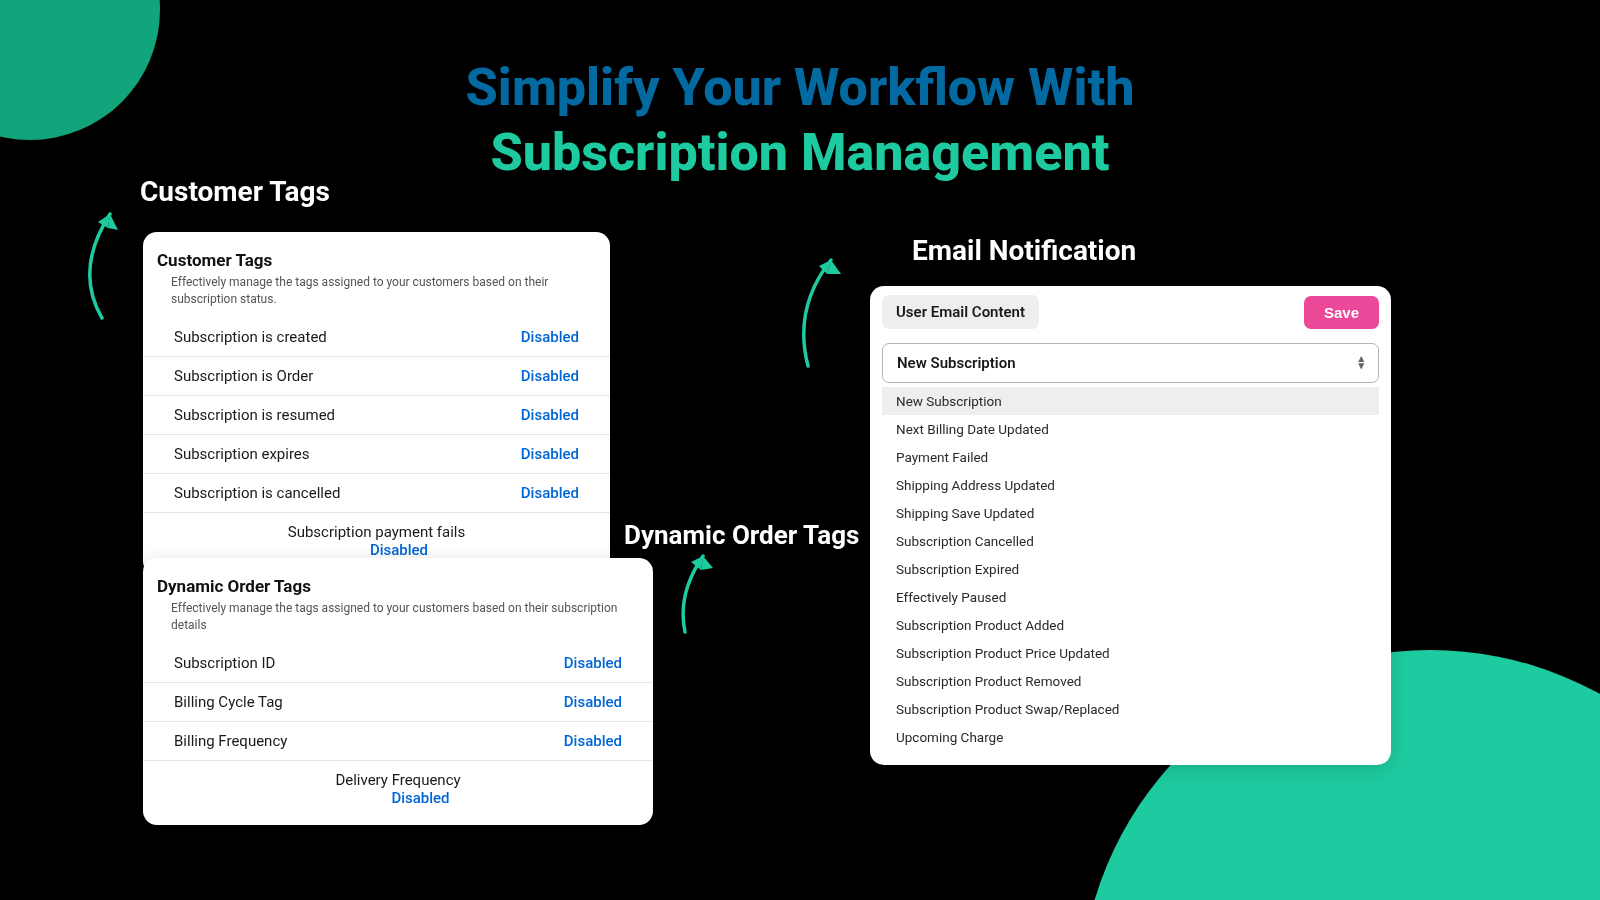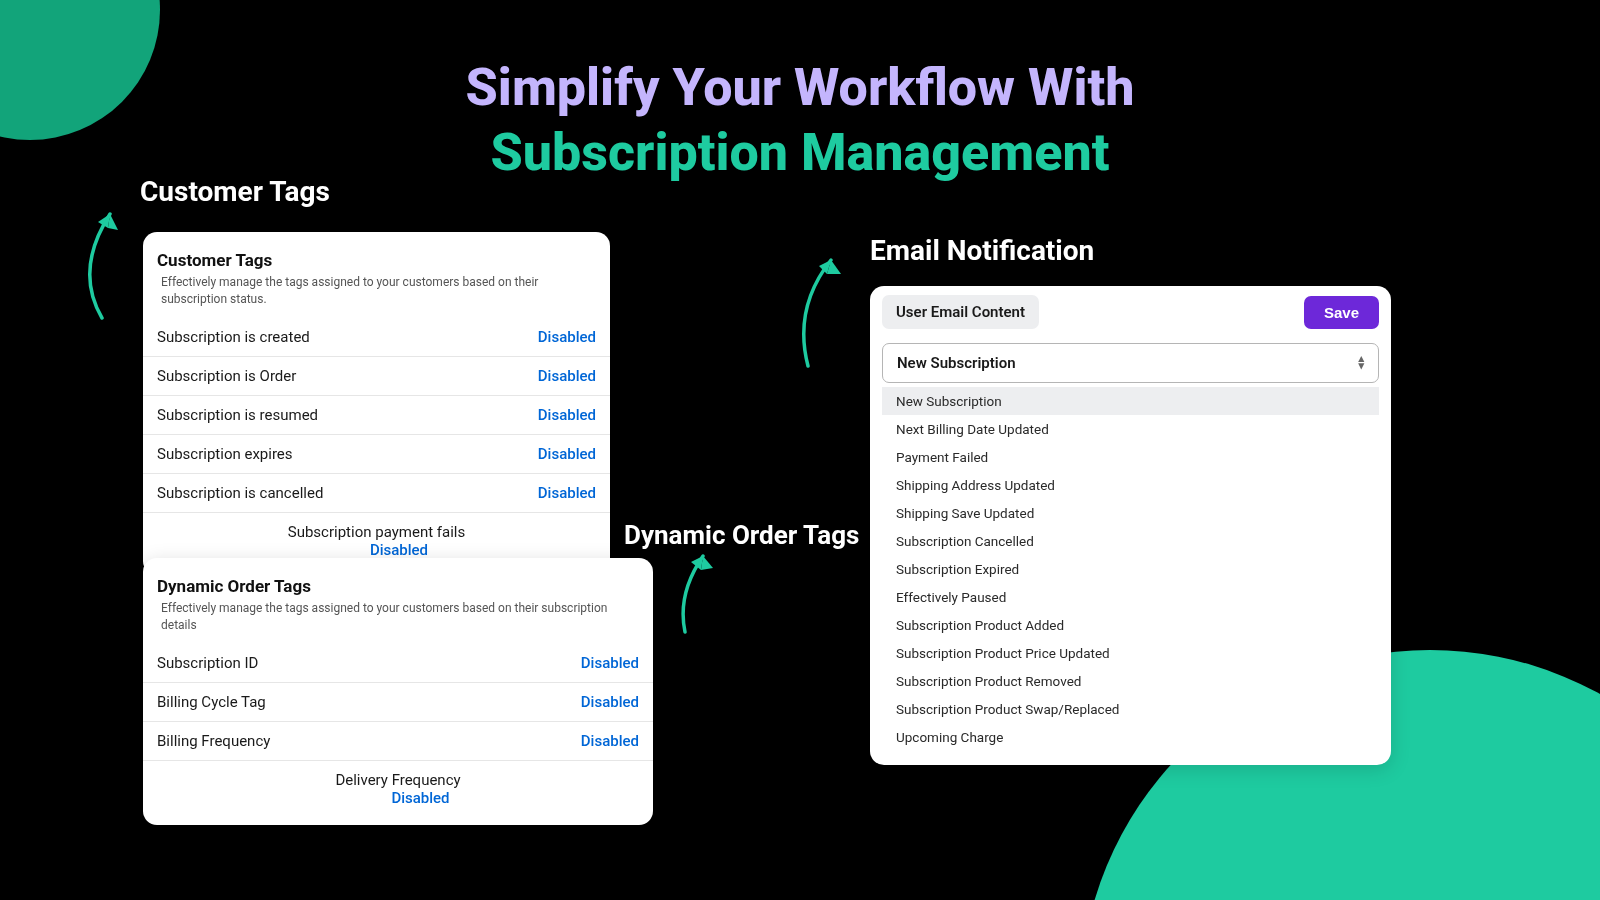--- a/index.html
+++ b/index.html
@@ -41,7 +41,7 @@
       font-weight: 800;
       line-height: 1.25;
     }
-    .headline .line1 { color: #c4b5fd; display: block; }
+    .headline .line1 { color: #0369a1; display: block; }
     .headline .line2 { color: #1ecba0; display: block; }
     
     .section-label {

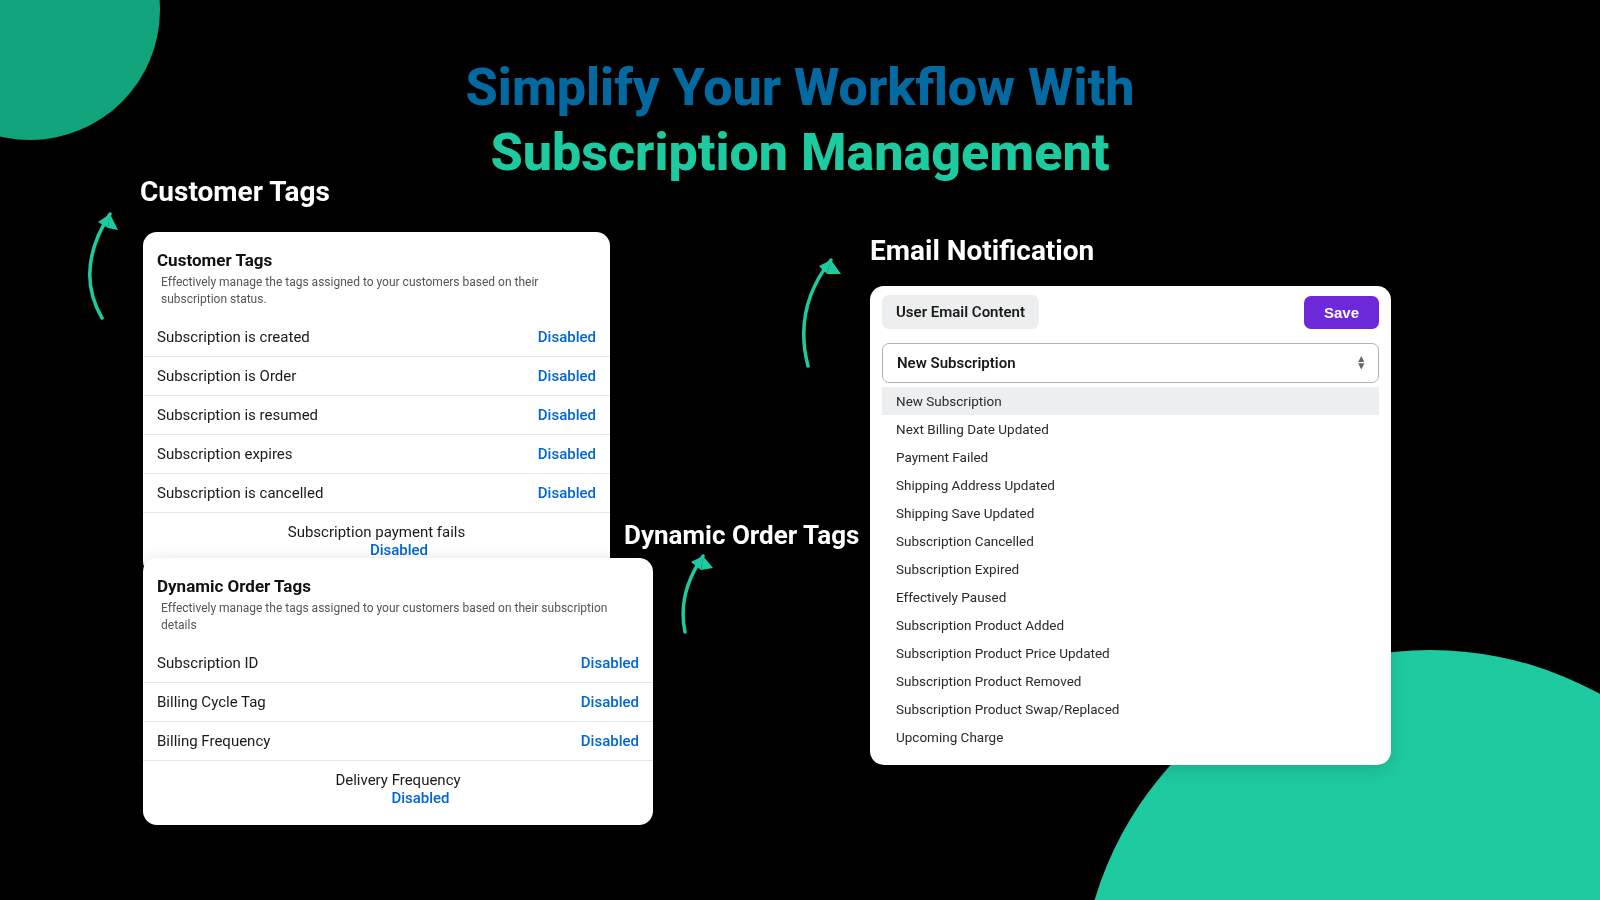--- a/index.html
+++ b/index.html
@@ -52,7 +52,7 @@
     }
     .label-customer-tags { top: 175px; left: 140px; }
     .label-dynamic-order-tags { top: 520px; left: 624px; font-size: 26px;}
-    .label-email-notification { top: 234px; left: 870px; }
+    .label-email-notification { top: 234px; left: 912px; }
     
     .arrow { position: absolute; }
     .arrow-1 { top: 200px; left: 72px; width: 60px; height: 120px; }

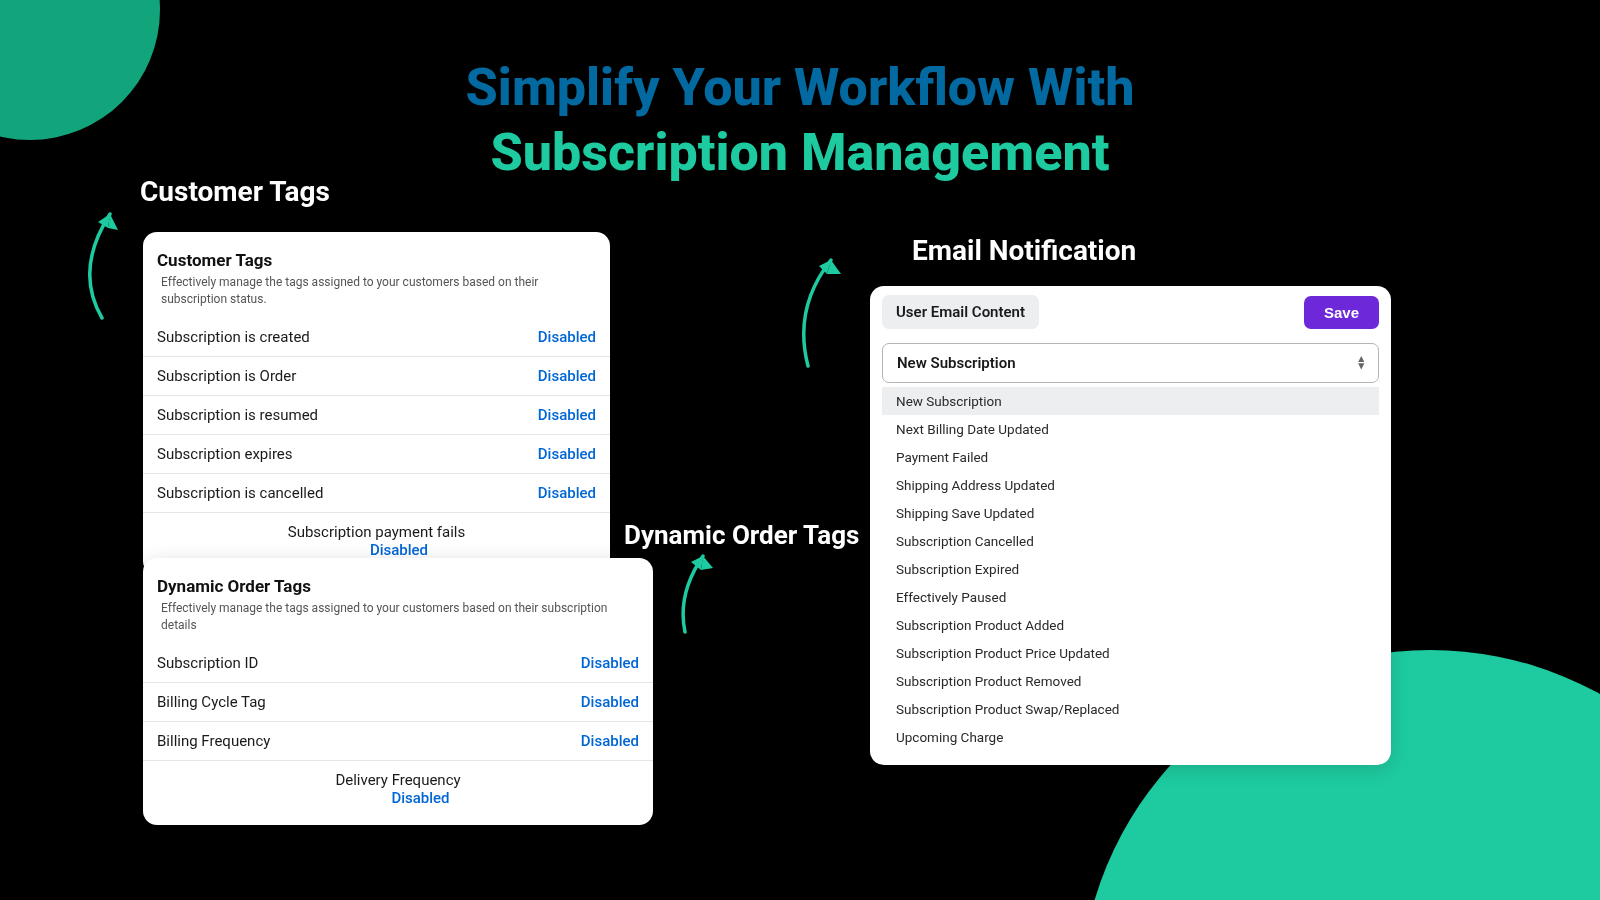--- a/index.html
+++ b/index.html
@@ -95,7 +95,7 @@
     .card-subtitle {
       font-size: 12px;
       color: #555;
-      padding: 4px 14px 10px 18px;
+      padding: 4px 14px 10px 28px;
       line-height: 1.4;
     }
     .tag-row {

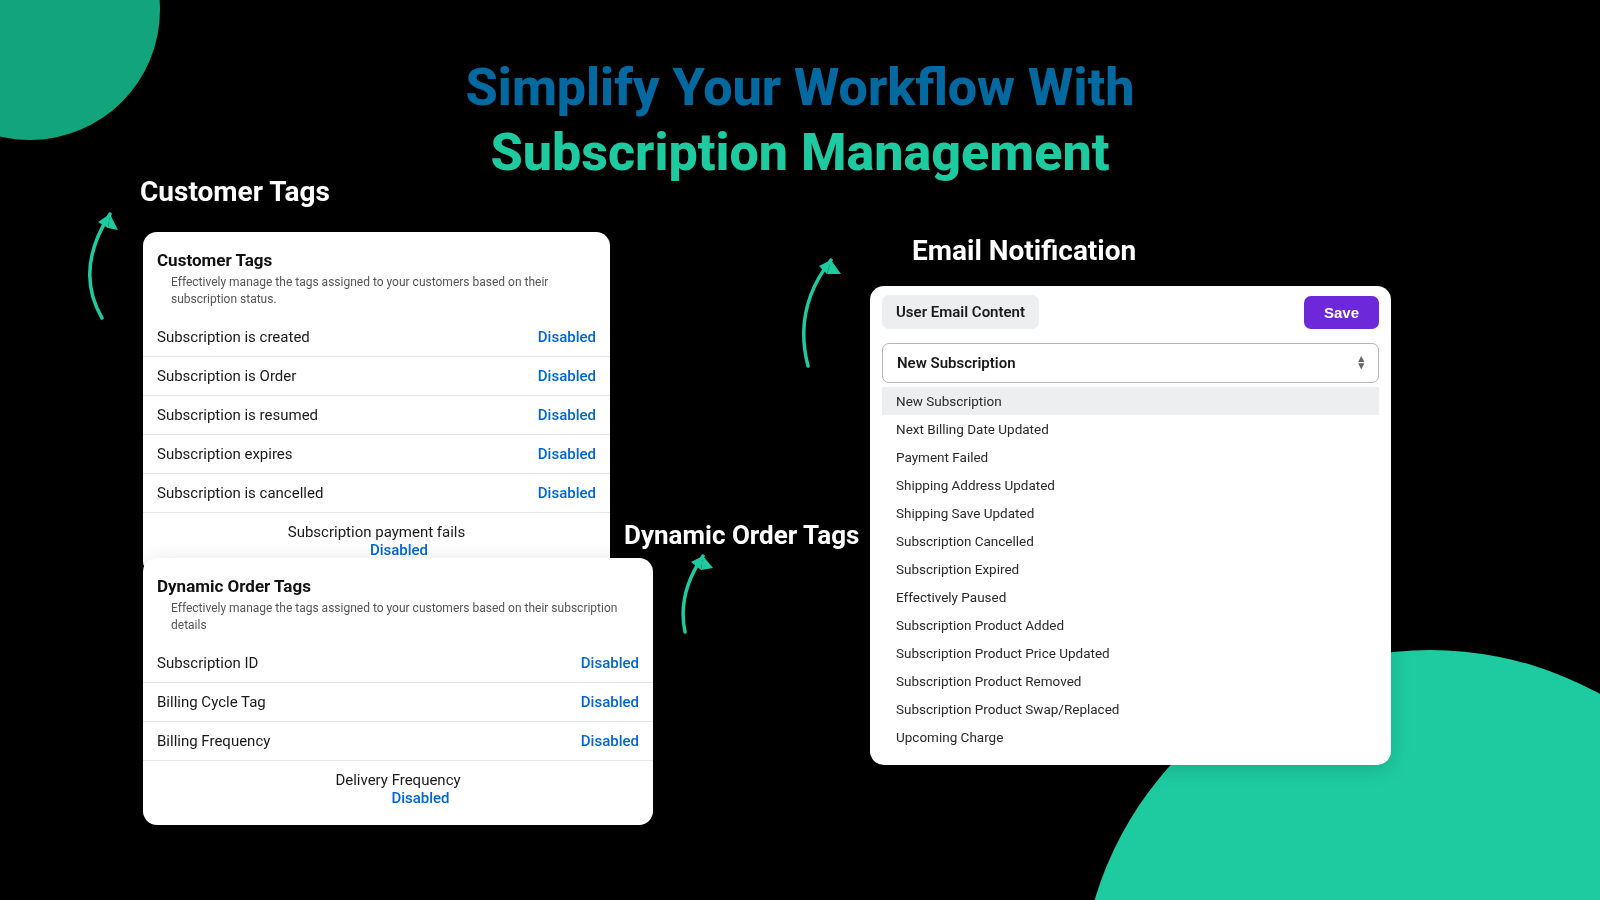--- a/index.html
+++ b/index.html
@@ -131,7 +131,7 @@
       color: #1a1a1a;
     }
     .save-btn {
-      background: #6d28d9;
+      background: #ec4899;
       color: #fff;
       font-size: 15px;
       font-weight: 600;

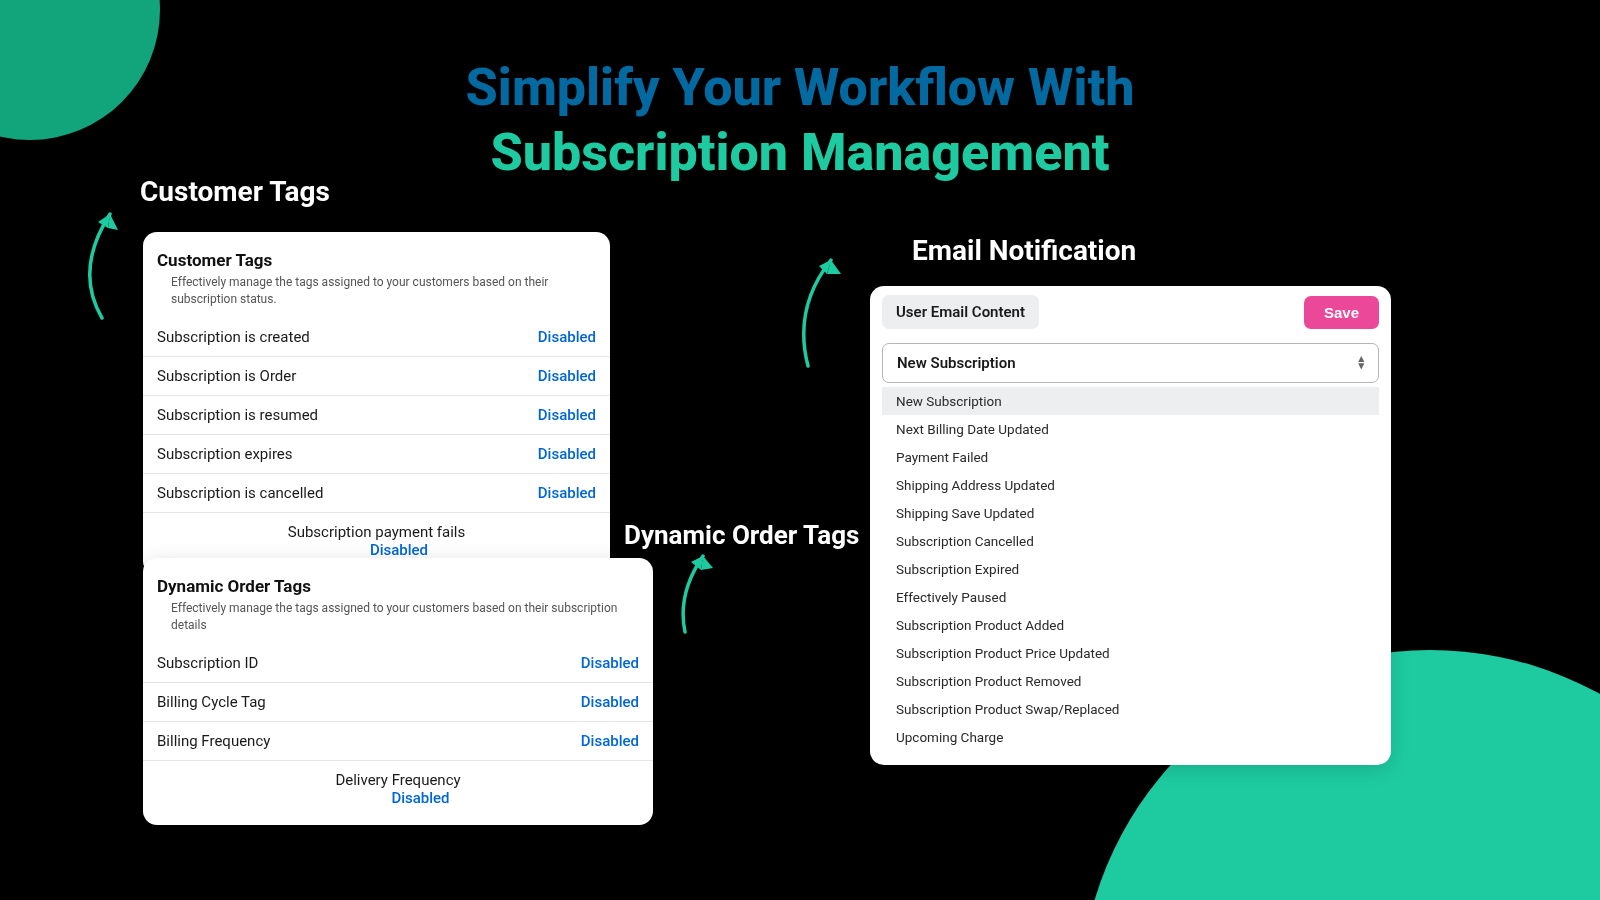--- a/index.html
+++ b/index.html
@@ -102,7 +102,7 @@
       display: flex;
       justify-content: space-between;
       align-items: center;
-      padding: 10px 14px;
+      padding: 10px 31px;
       border-bottom: 1px solid #e6e6e6;
       font-size: 15px;
     }

